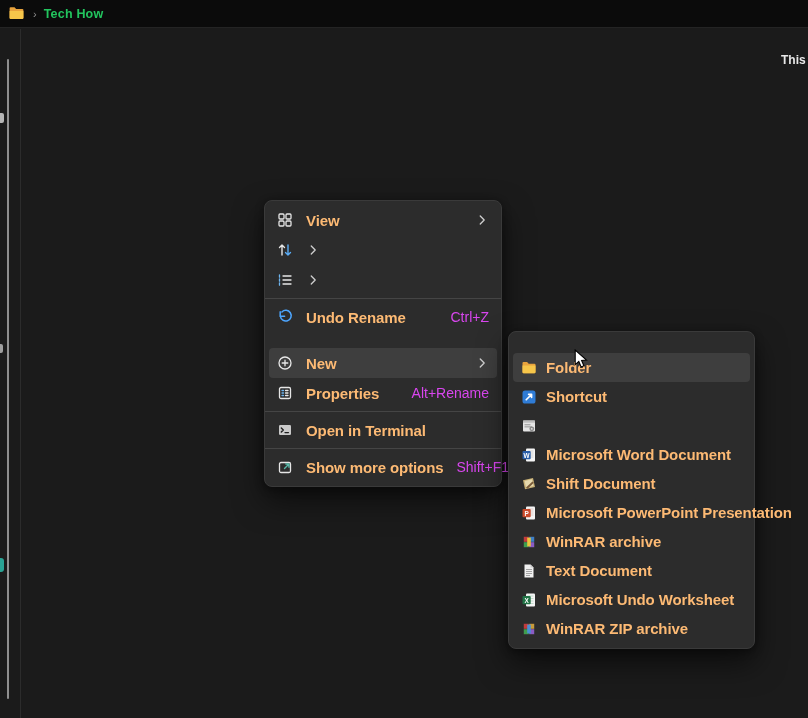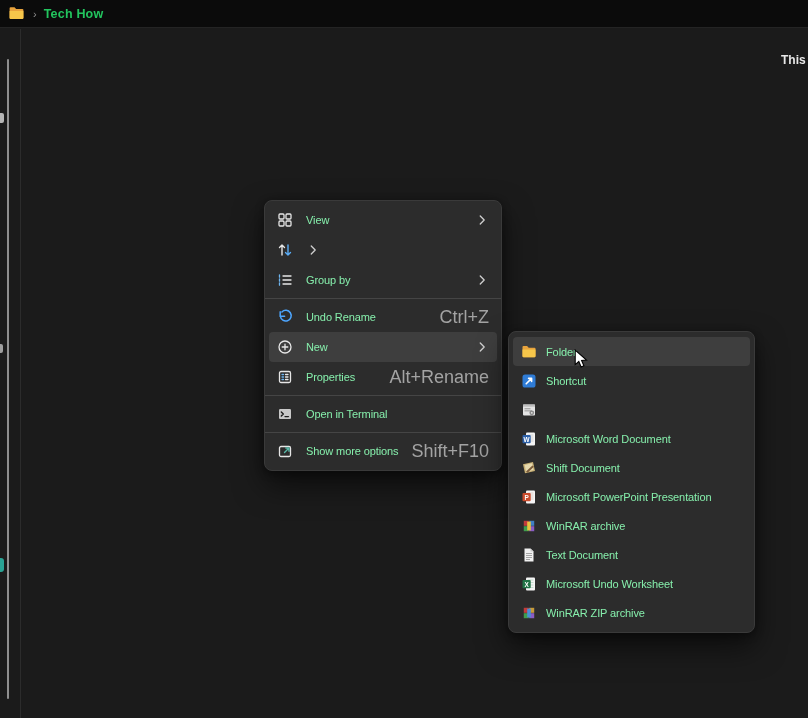--- a/index.html
+++ b/index.html
@@ -39,7 +39,7 @@
   .menu-item.hl { background:#3e3e3e; }
   .mi-icon { width:16px; height:16px; flex:0 0 16px; display:inline-flex; }
   .mi-icon svg { width:16px; height:16px; }
-  .mi-label { flex:1 1 auto; color:#86efac; font-size:11px; white-space:nowrap; letter-spacing:-.1px; }
+  .mi-label { flex:1 1 auto; color:#fdba74; font-size:15px; white-space:nowrap; letter-spacing:-.1px;font-weight:bold; }
   .mi-shortcut { color:#a3a3a3; font-size:18px; white-space:nowrap; }
   .mi-chevron { width:14px; height:14px; flex:0 0 14px; display:inline-flex; }
   .menu-sep { height:1px; background:#454545; margin:3px 0; }

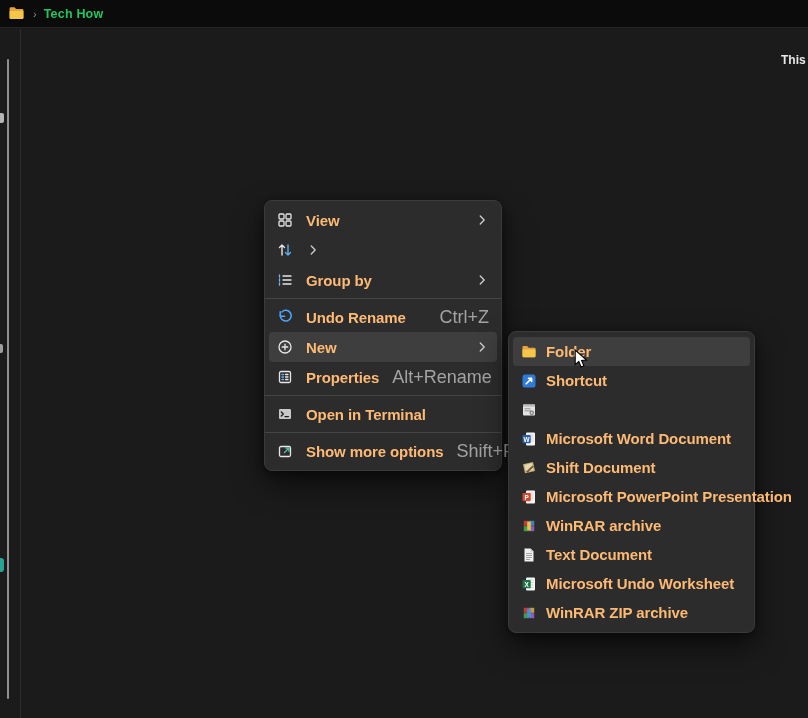--- a/index.html
+++ b/index.html
@@ -113,7 +113,6 @@
             </g>
           </svg>
         </span>
-        <span class="mi-label">Group by</span>
         <span class="mi-chevron">
           <svg viewBox="0 0 16 16" fill="none" stroke="#cfcfcf" stroke-width="1.5" stroke-linecap="round" stroke-linejoin="round">
             <path d="M6 3.5 10.5 8 6 12.5"></path>

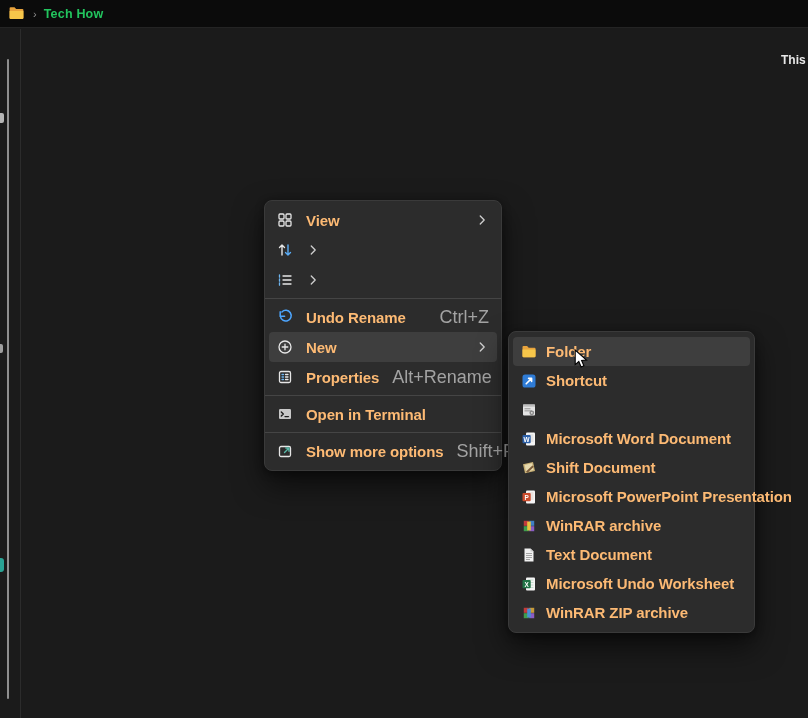--- a/index.html
+++ b/index.html
@@ -40,7 +40,7 @@
   .mi-icon { width:16px; height:16px; flex:0 0 16px; display:inline-flex; }
   .mi-icon svg { width:16px; height:16px; }
   .mi-label { flex:1 1 auto; color:#fdba74; font-size:15px; white-space:nowrap; letter-spacing:-.1px;font-weight:bold; }
-  .mi-shortcut { color:#a3a3a3; font-size:18px; white-space:nowrap; }
+  .mi-shortcut { color:#d946ef; font-size:14px; white-space:nowrap; }
   .mi-chevron { width:14px; height:14px; flex:0 0 14px; display:inline-flex; }
   .menu-sep { height:1px; background:#454545; margin:3px 0; }
 

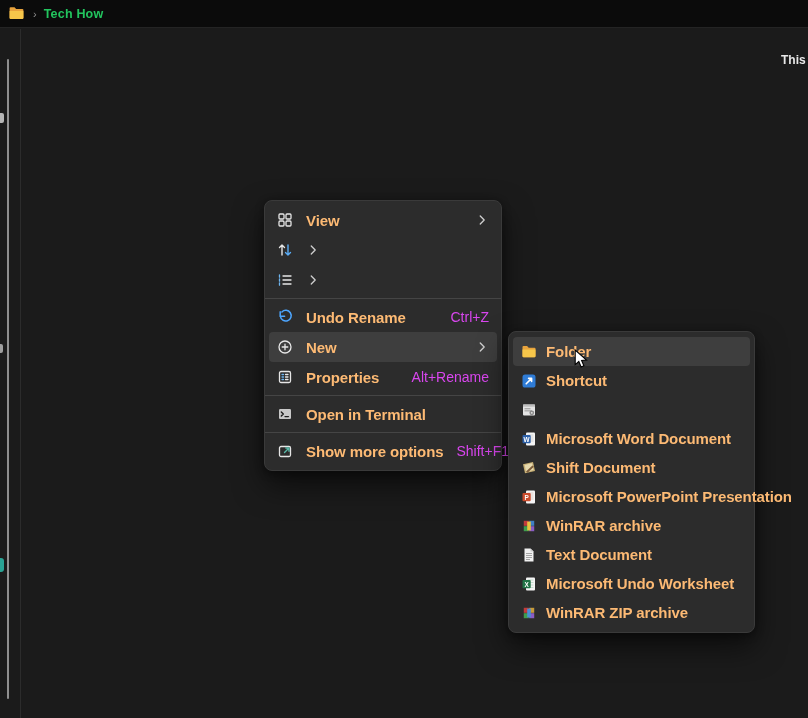--- a/index.html
+++ b/index.html
@@ -36,7 +36,7 @@
   .menu-item { display:flex; align-items:center; height:30px; margin:0 4px; padding:0 8px;
     border-radius:4px; gap:13px; cursor:default; }
   #new-submenu .menu-item { height:29px; gap:9px; }
-  .menu-item.hl { background:#3e3e3e; }
+  .menu-item.hl { background:#3e3e3e;margin-top:16px; }
   .mi-icon { width:16px; height:16px; flex:0 0 16px; display:inline-flex; }
   .mi-icon svg { width:16px; height:16px; }
   .mi-label { flex:1 1 auto; color:#fdba74; font-size:15px; white-space:nowrap; letter-spacing:-.1px;font-weight:bold; }

